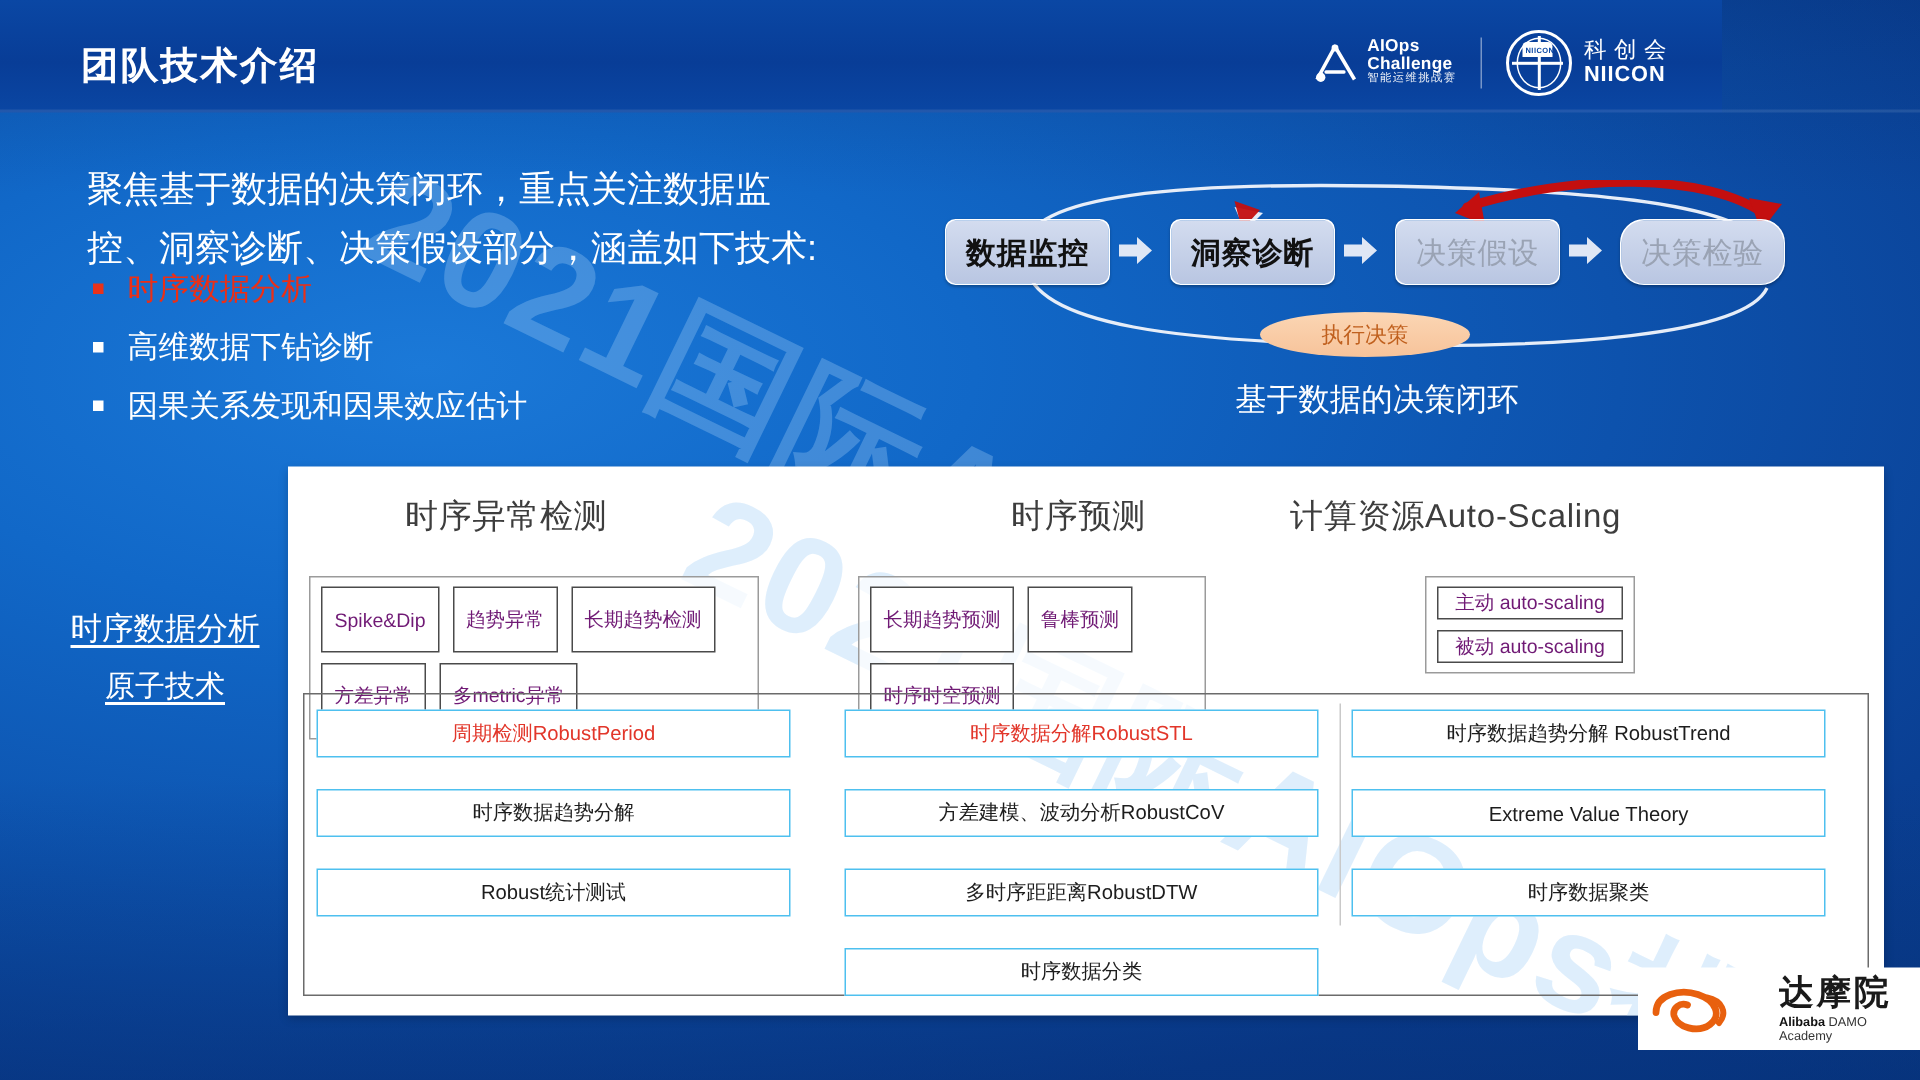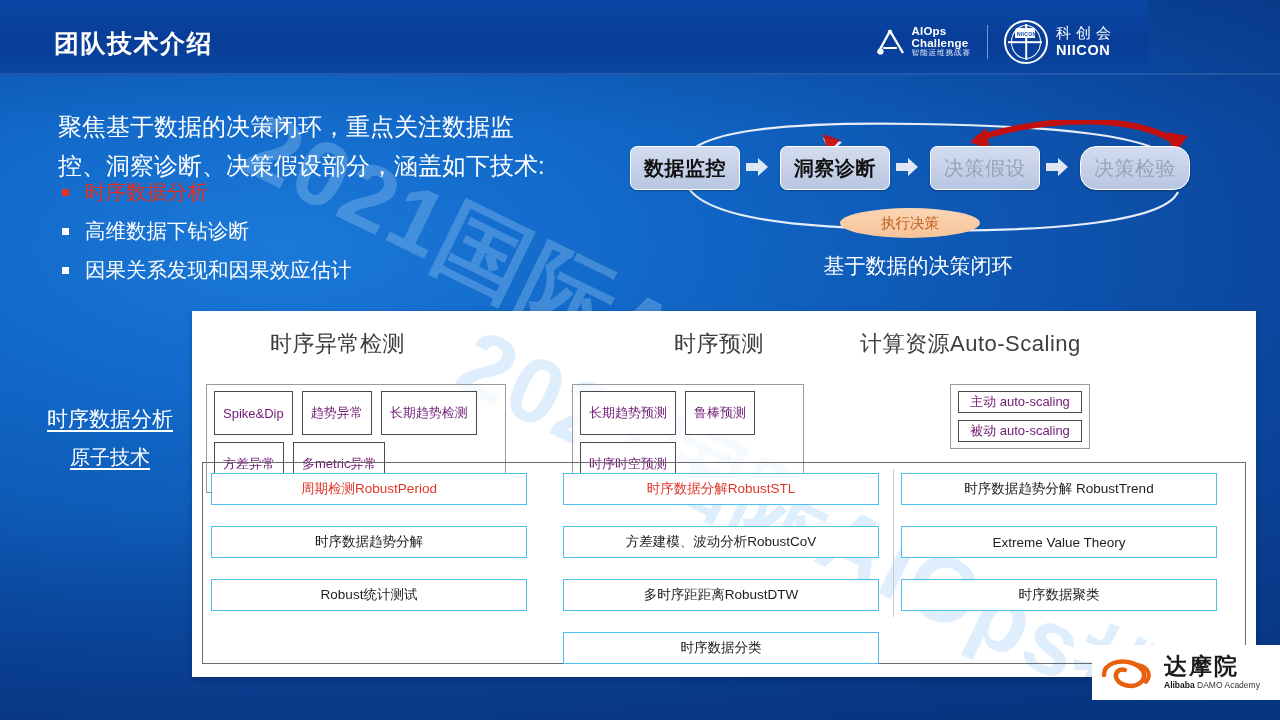--- a/index.html
+++ b/index.html
@@ -140,7 +140,7 @@
   .damo{position:absolute;left:1092px;top:645px;width:188px;height:55px;background:#fff;
         display:flex;align-items:center;gap:8px;padding-left:6px;box-sizing:border-box;z-index:11;}
   .damo-mark{width:58px;height:36px;flex:none;}
-  .damo-txt{line-height:1.0;}
+  .damo-txt{line-height:1.0;margin-left:22px;}
   .damo-cn{font-size:23px;font-weight:bold;color:#1a1a1a;letter-spacing:2px;
            font-family:"DejaVu Sans",sans-serif;}
   .damo-en{font-size:8.5px;margin-top:3px;color:#333;}

